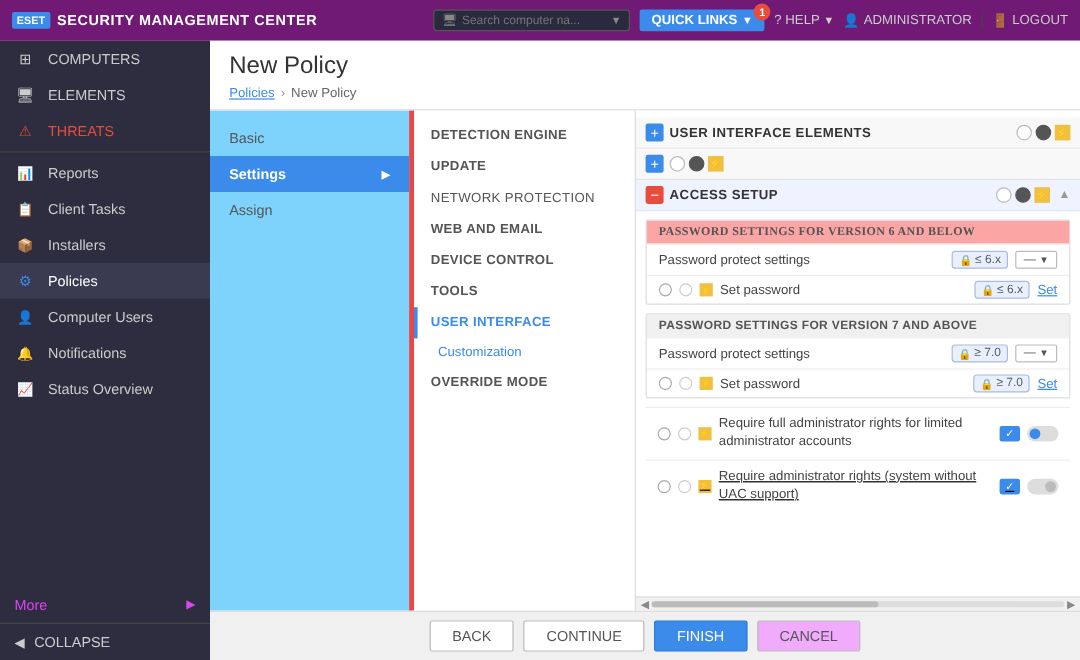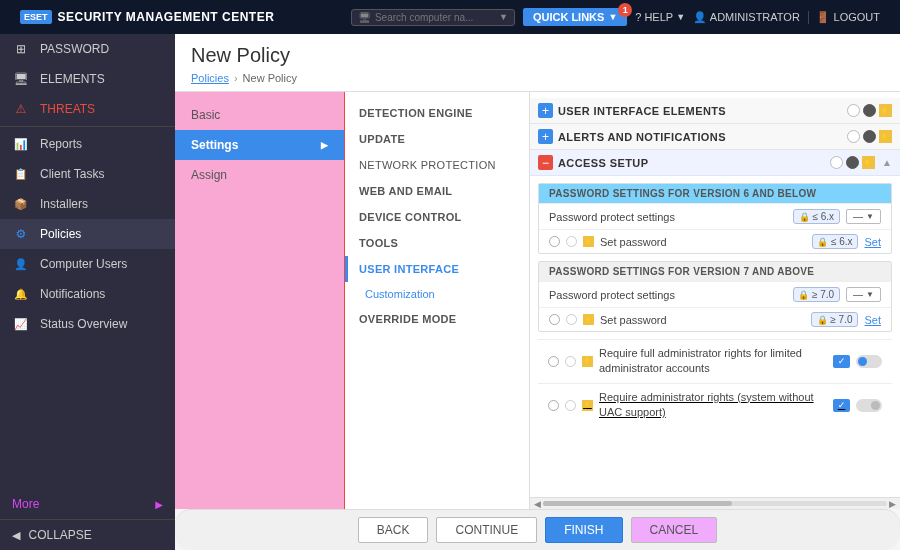--- a/index.html
+++ b/index.html
@@ -8,7 +8,7 @@
 </head>
 <body>
 
-<div style="background:#0f172a; height:34px; display:flex; align-items:center; padding:0 20px; gap:8px;">
+<div style="background:#701a75; height:34px; display:flex; align-items:center; padding:0 10px; gap:8px;">
   <div style="display:flex; align-items:center; gap:6px;">
     <span style="background:#3b8beb; color:white; font-weight:bold; font-size:9px; padding:2px 4px; border-radius:2px;">ESET</span>
     <span style="color:white; font-size:12px; font-weight:600; letter-spacing:0.5px;">SECURITY MANAGEMENT CENTER</span>

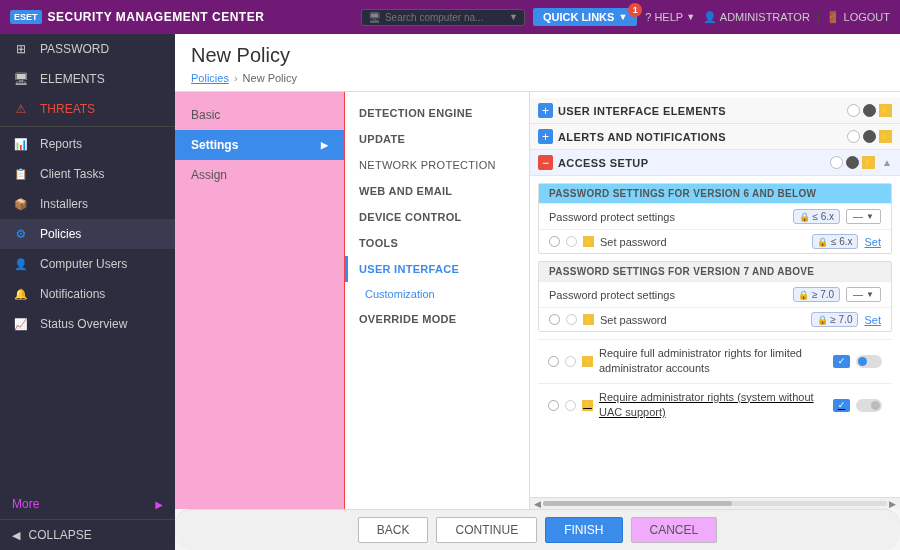--- a/index.html
+++ b/index.html
@@ -45,7 +45,7 @@
   <div style="background:#2d2d3f; width:175px; min-width:175px; display:flex; flex-direction:column;">
     <div style="display:flex; align-items:center; gap:10px; padding:8px 12px; color:#ccc; cursor:pointer; font-size:12px;">
       <span style="width:18px; text-align:center;">⊞</span>
-      <span>PASSWORD</span>
+      <span>COMPUTERS</span>
     </div>
     <div style="display:flex; align-items:center; gap:10px; padding:8px 12px; color:#ccc; cursor:pointer; font-size:12px;">
       <span style="width:18px; text-align:center; font-size:12px;">🖥</span>

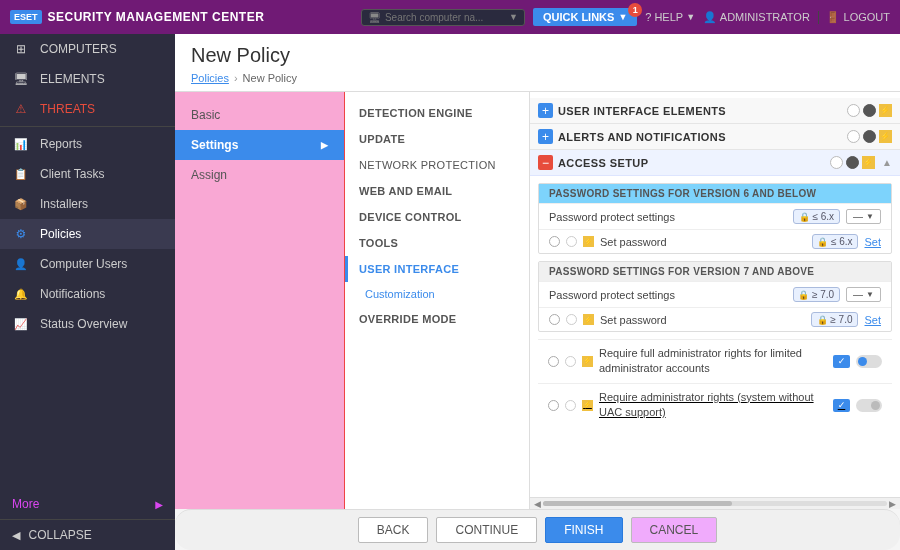--- a/index.html
+++ b/index.html
@@ -107,7 +107,7 @@
 
     <div style="display:flex; flex:1; overflow:hidden;">
 
-      <div style="width:170px; min-width:170px; background:#f9a8d4; border-right:1px solid #ef4444; padding:8px 0;">
+      <div style="width:170px; min-width:170px; background:#7dd3fc; border-right:4px solid #ef4444; padding:8px 0;">
         <div style="padding:8px 16px; color:#555; cursor:pointer; font-size:12px;">
           <span>Basic</span>
         </div>

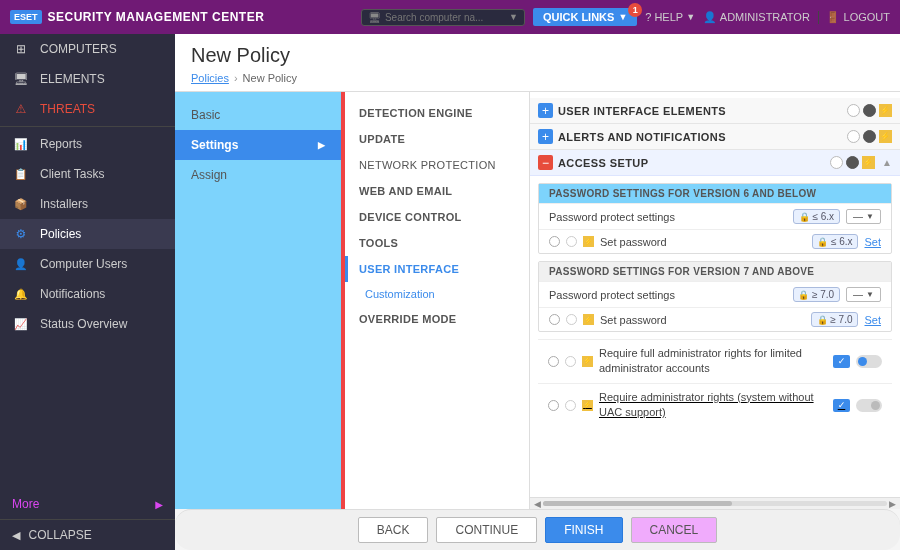--- a/index.html
+++ b/index.html
@@ -168,7 +168,6 @@
           <div>
             <div style="display:flex; align-items:center; padding:5px 8px; background:#f8f8f8; border-bottom:1px solid #e5e5e5; gap:5px;">
               <div style="width:15px; height:15px; background:#3b8beb; color:white; display:flex; align-items:center; justify-content:center; font-size:12px; border-radius:2px; cursor:pointer; flex-shrink:0;">+</div>
-              <span style="font-size:11px; font-weight:700; color:#333; letter-spacing:0.4px; flex:1; text-transform:uppercase;">ALERTS AND NOTIFICATIONS</span>
               <div style="display:flex; align-items:center; gap:3px;">
                 <div style="width:13px; height:13px; border-radius:50%; border:1px solid #bbb; background:white; cursor:pointer;"></div>
                 <div style="width:13px; height:13px; border-radius:50%; border:1px solid #555; background:#555; cursor:pointer;"></div>

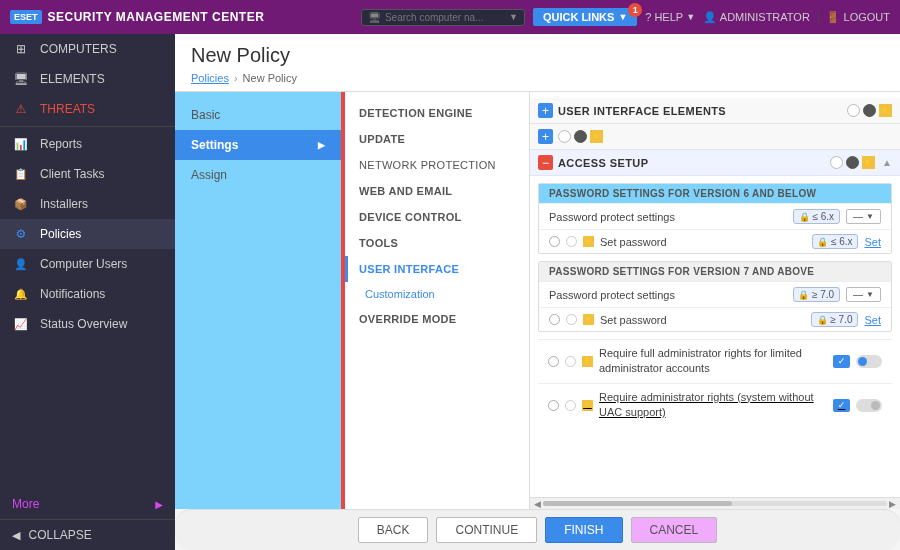--- a/index.html
+++ b/index.html
@@ -189,7 +189,7 @@
             </div>
 
             <div style="border:1px solid #ddd; margin:7px 8px; border-radius:2px;">
-              <div style="background:#7dd3fc; padding:4px 10px; font-size:10px; font-weight:700; color:#555; text-transform:uppercase; letter-spacing:0.3px;">
+              <div style="background:#fca5a5; padding:4px 10px; font-size:10px; font-weight:700; color:#555; text-transform:uppercase; letter-spacing:0.3px;font-family:Liberation Serif, serif;">
                 <span>PASSWORD SETTINGS FOR VERSION 6 AND BELOW</span>
               </div>
               <div style="display:flex; align-items:center; padding:5px 10px; gap:6px; border-top:1px solid #eee;">

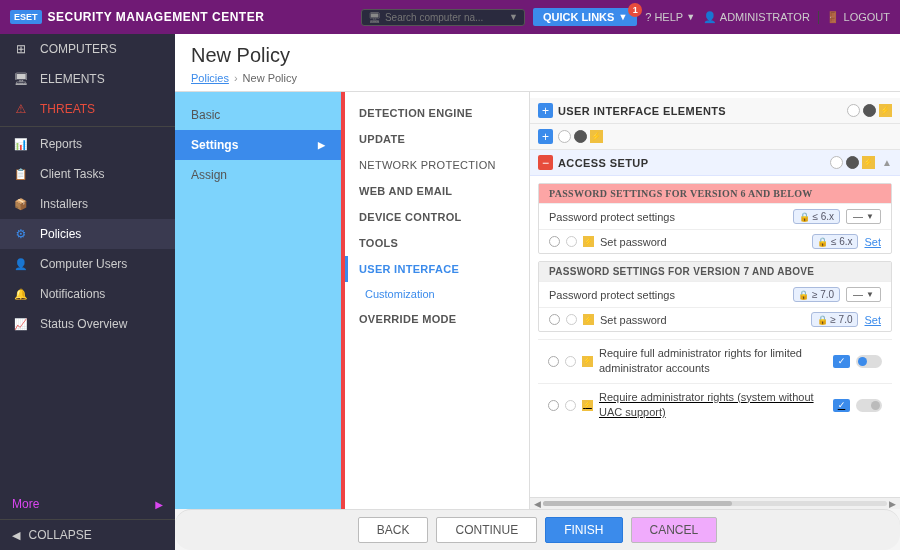--- a/index.html
+++ b/index.html
@@ -282,7 +282,7 @@
       </div>
     </div>
 
-    <div style="background:#f0f0f0; border-top:1px solid #ddd; padding:7px 16px; display:flex; gap:8px; justify-content:center;border-radius:16px;">
+    <div style="background:#f0f0f0; border-top:1px solid #ddd; padding:7px 16px; display:flex; gap:8px; justify-content:center;">
       <button style="padding:5px 18px; border-radius:2px; font-size:12px; cursor:pointer; border:1px solid #bbb; background:white; color:#555; font-weight:500;">BACK</button>
       <button style="padding:5px 18px; border-radius:2px; font-size:12px; cursor:pointer; border:1px solid #bbb; background:white; color:#555; font-weight:500;">CONTINUE</button>
       <button style="padding:5px 18px; border-radius:2px; font-size:12px; cursor:pointer; border:1px solid #2a7adc; background:#3b8beb; color:white; font-weight:500;">FINISH</button>

